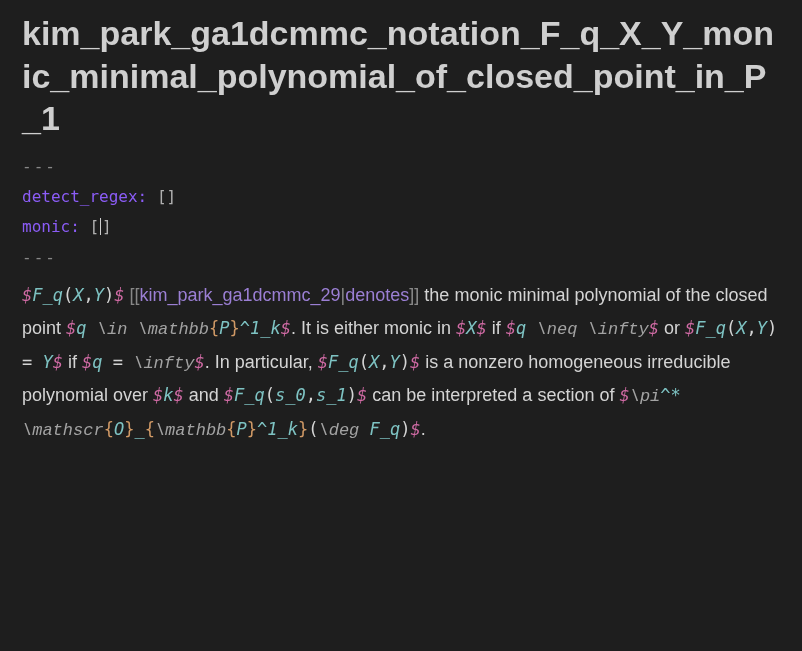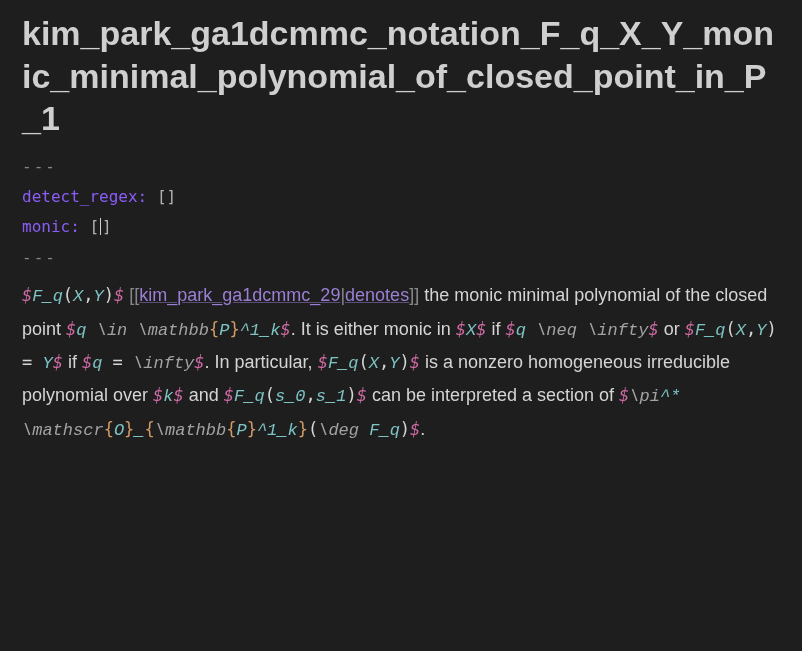--- a/index.html
+++ b/index.html
@@ -46,7 +46,7 @@
   }
   .math { font-style: italic; font-family: "Consolas", "Menlo", monospace; font-size: 17px; }
   .math .d { color: #d16ba5; }
-  .math .v { color: #7ec3c3; font-family: Liberation Mono, monospace; }
+  .math .v { color: #7ec3c3; }
   .math .p { color: #d4d4d4; font-style: normal; }
   .math .cmd { color: #a3a3a3; font-family: Liberation Mono, monospace; }
   .math .br { color: #d19a66; font-style: normal; }

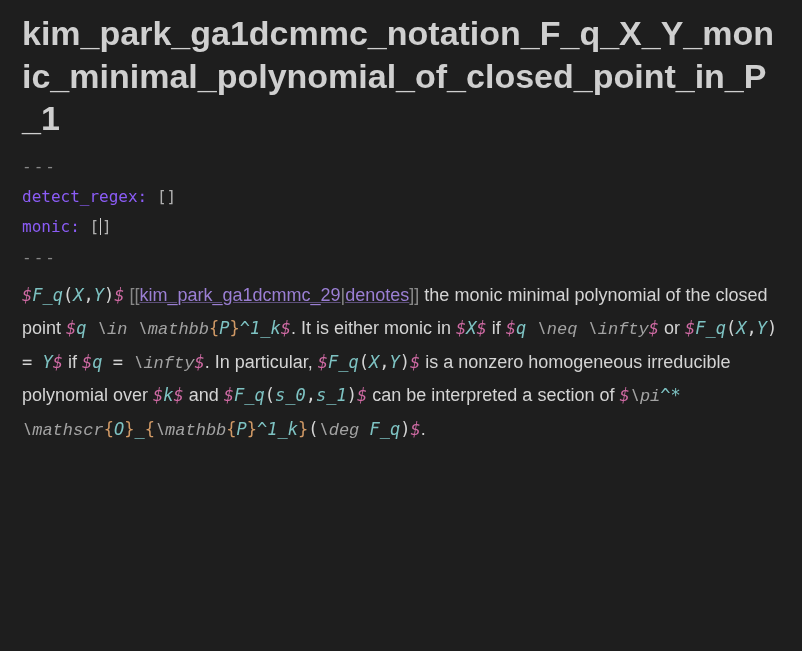--- a/index.html
+++ b/index.html
@@ -51,7 +51,7 @@
   .math .cmd { color: #a3a3a3; font-family: Liberation Mono, monospace; }
   .math .br { color: #d19a66; font-style: normal; }
   .link-br { color: #888; }
-  .link { color: #9b7fd4; text-decoration: underline; text-decoration-color: rgba(155,127,212,0.5); cursor: pointer; }
+  .link { color: #9b7fd4; text-decoration-color: rgba(155,127,212,0.5); cursor: pointer; }
   .link .pipe { color: #888; text-decoration: none; }
 </style>
 </head>

